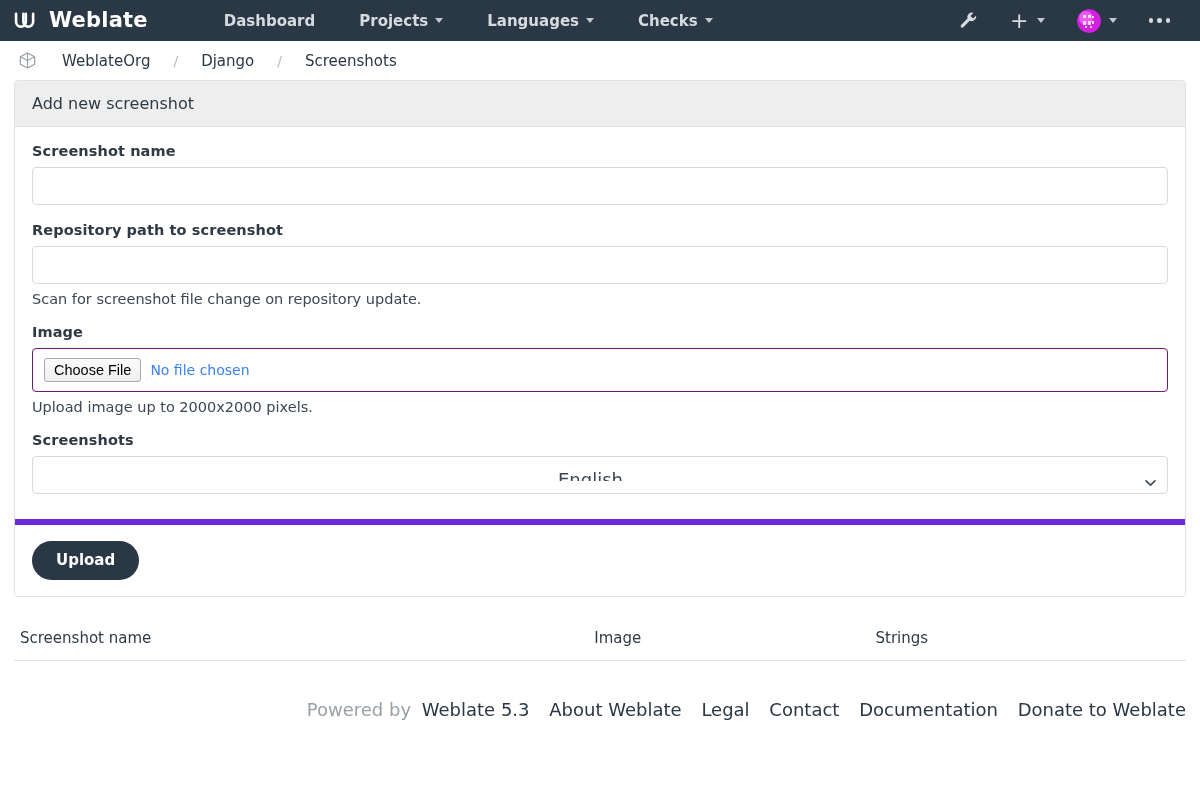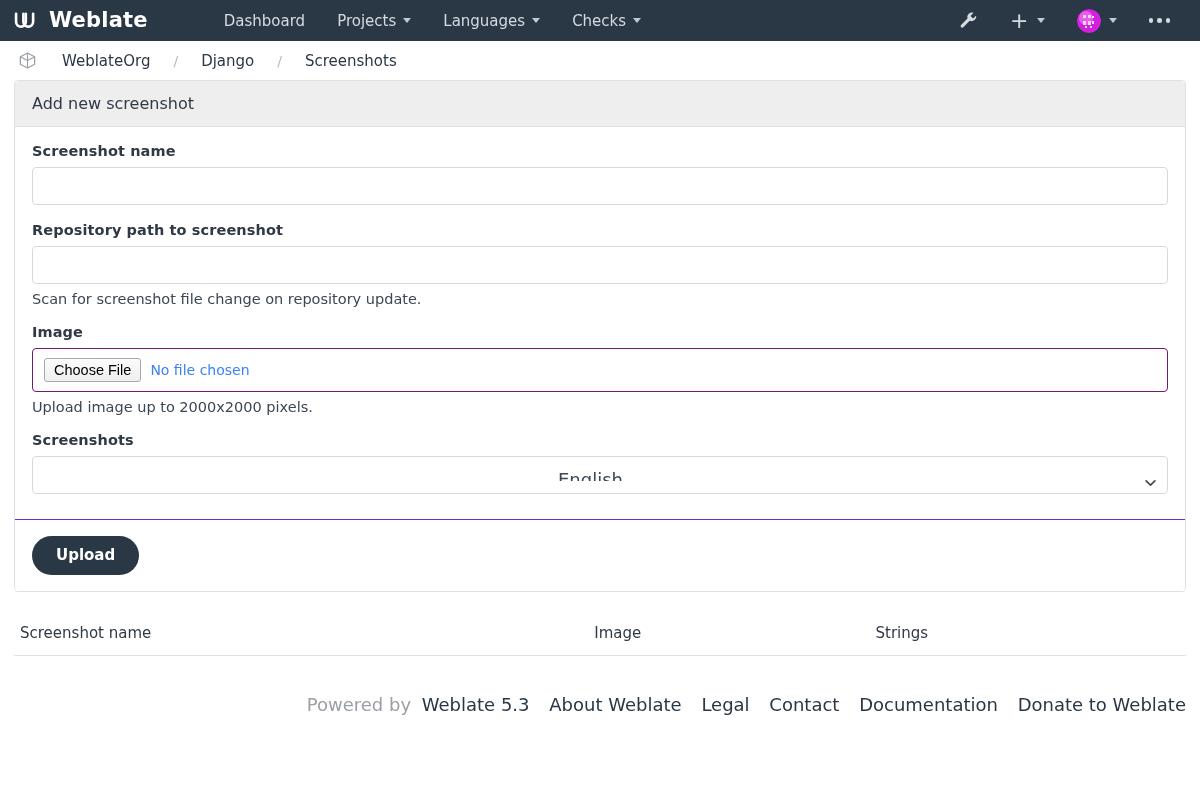--- a/index.html
+++ b/index.html
@@ -53,7 +53,8 @@
     display: flex;
     align-items: center;
     margin-left: 38px;
-    gap: 0;
+    gap: 12px;
+    font-weight: bold;
   }
   .nav-link {
     color: #d6dbe0;

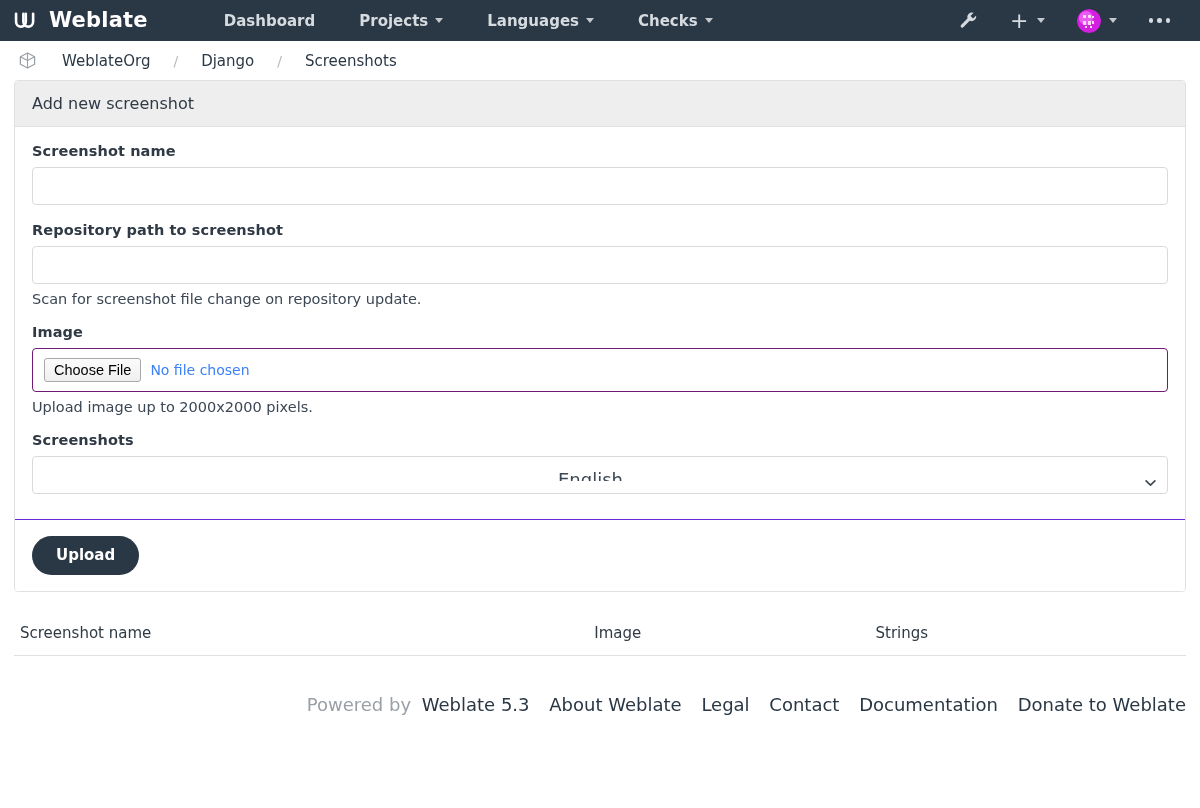--- a/index.html
+++ b/index.html
@@ -230,7 +230,7 @@
   }
 
   .panel-footer {
-    border-top: 1px solid #6d28d9;
+    border-top: 6px solid #6d28d9;
     padding: 16px 17px;
     background: #fff;
   }

